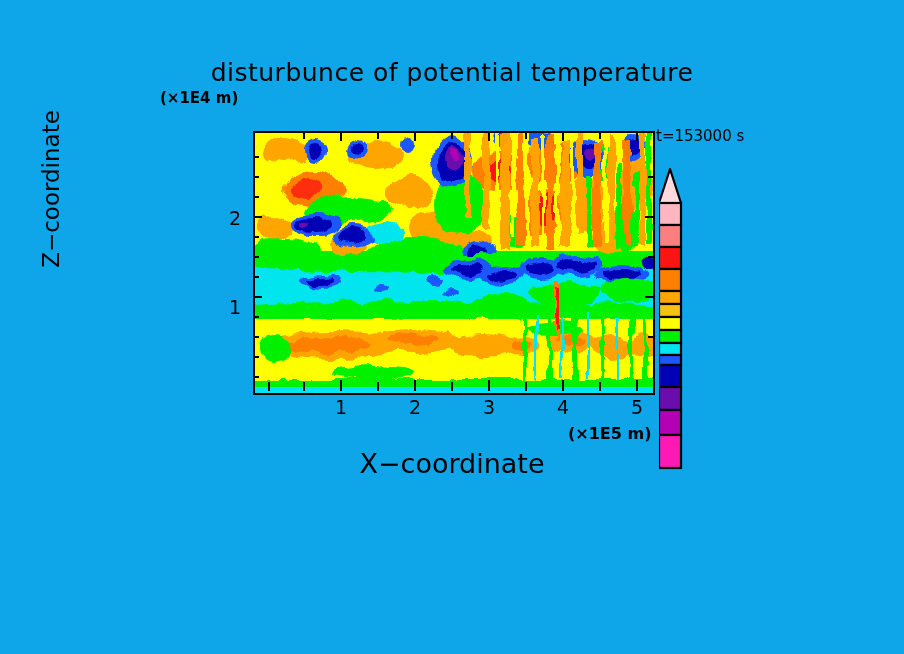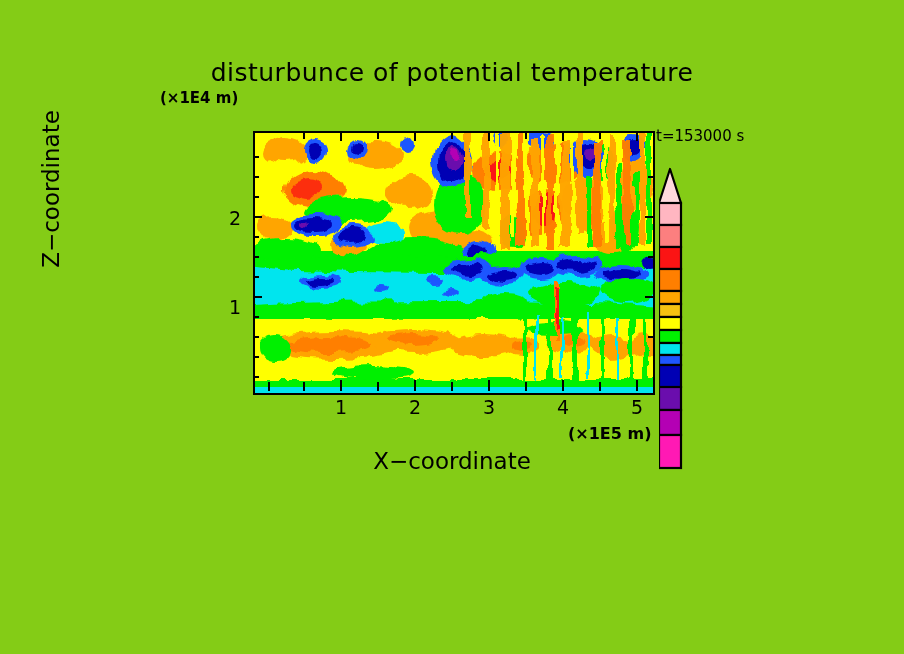--- a/index.html
+++ b/index.html
@@ -5,7 +5,7 @@
   html,body{margin:0;padding:0;background:#ffffff;}
   body{width:904px;height:654px;position:relative;
        font-family:"DejaVu Sans","Liberation Sans",sans-serif;color:#000;}
-  .fig{position:absolute;left:0;top:0;width:904px;height:654px;background:#84cc16;}
+  .fig{position:absolute;left:0;top:0;width:904px;height:654px;background:#0ea5e9;}
 
   #plot-title{position:absolute;left:0;top:58px;width:904px;text-align:center;
     font-size:25px;letter-spacing:.5px;white-space:nowrap;}

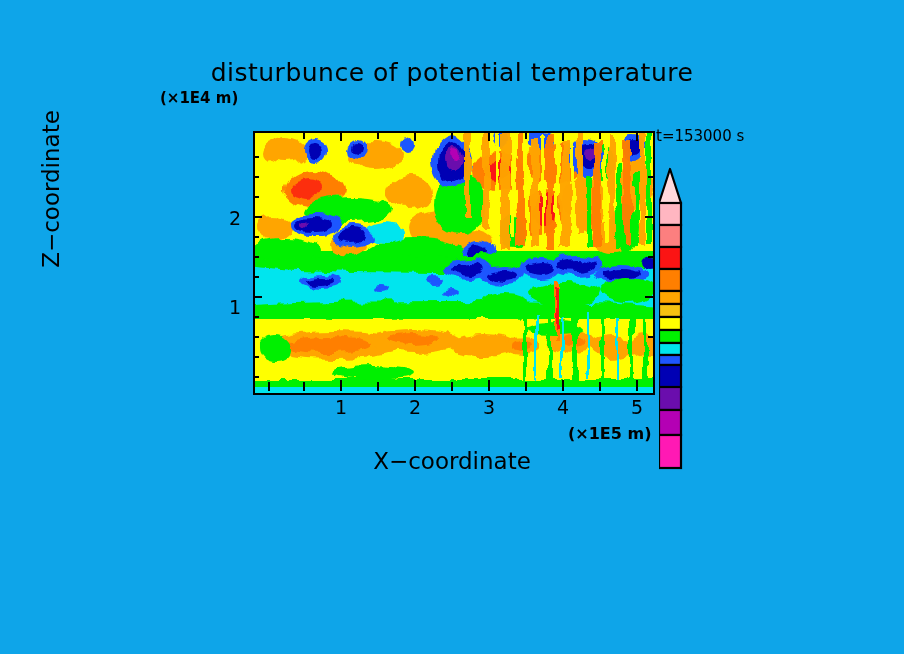--- a/index.html
+++ b/index.html
@@ -27,7 +27,7 @@
   .xtl{position:absolute;top:396px;font-size:19px;width:24px;text-align:center;}
   #xlabel-units{position:absolute;left:568px;top:424px;font-size:16px;font-weight:bold;}
   #xlabel-text{position:absolute;left:253px;top:448px;width:398px;text-align:center;
-    font-size:23px;white-space:nowrap;}
+    font-size:27px;white-space:nowrap;}
 
   #colorbar{position:absolute;left:659px;top:167px;}
 </style>

